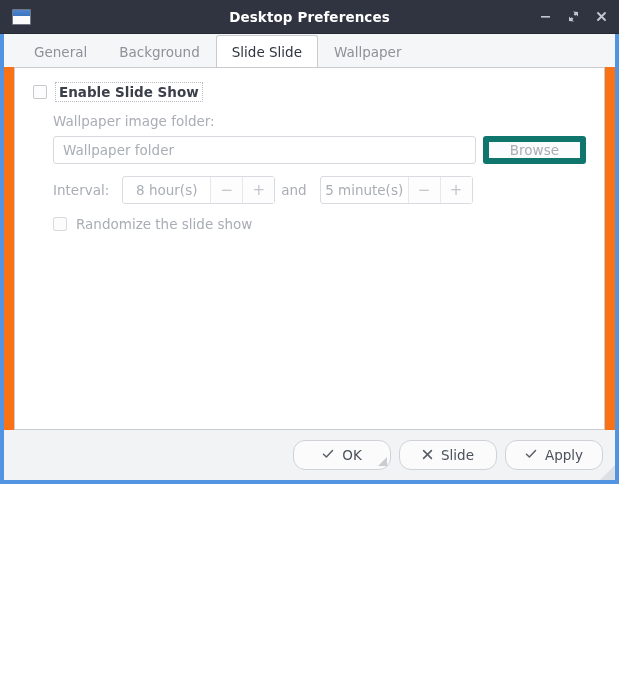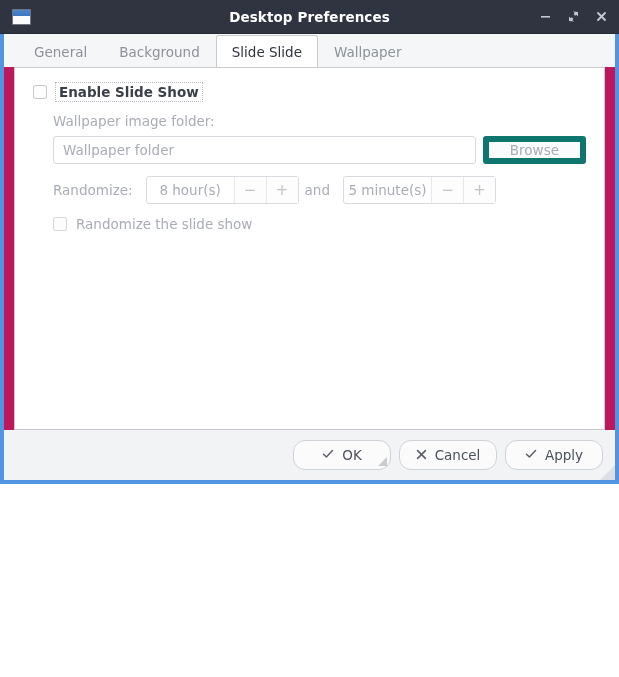--- a/index.html
+++ b/index.html
@@ -124,7 +124,7 @@
     box-sizing: border-box;
     display: flex;
     flex-direction: column;
-    background: #be185d;
+    background: #f97316;
   }
   .panel {
     flex: 1;

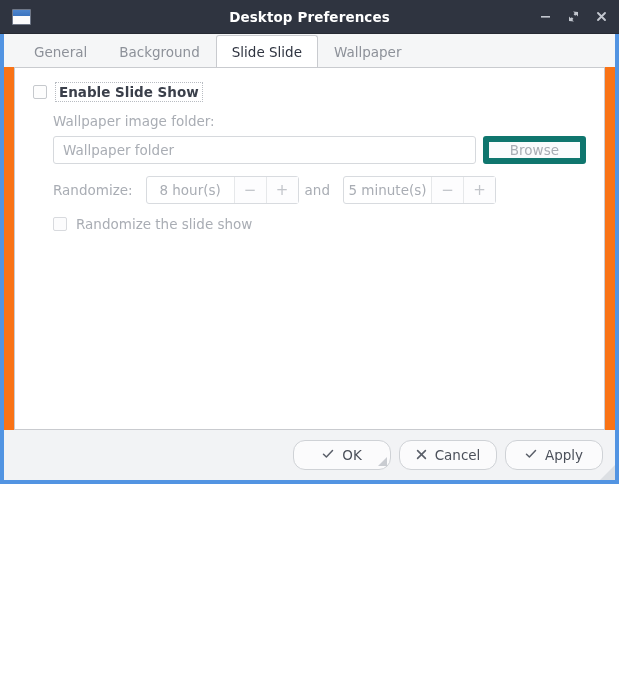--- a/index.html
+++ b/index.html
@@ -346,7 +346,7 @@
       </div>
 
       <div class="row row-interval">
-        <div class="label-mid">Randomize:</div>
+        <div class="label-mid">Interval:</div>
 
         <div class="spin">
           <div class="spin-val">8 hour(s)</div>

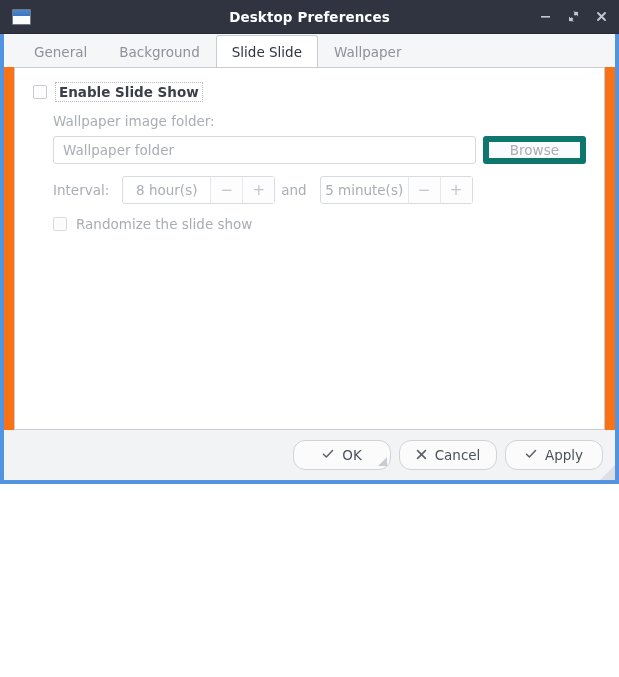--- a/index.html
+++ b/index.html
@@ -391,7 +391,7 @@
             <path d="M1.6 1.6 L9.4 9.4 M9.4 1.6 L1.6 9.4" stroke="currentColor" stroke-width="1.6" stroke-linecap="round"></path>
           </svg>
       </span>
-      <span>Cancel</span>
+      <span>Slide</span>
     </div>
 
     <div class="abtn btn-apply">

